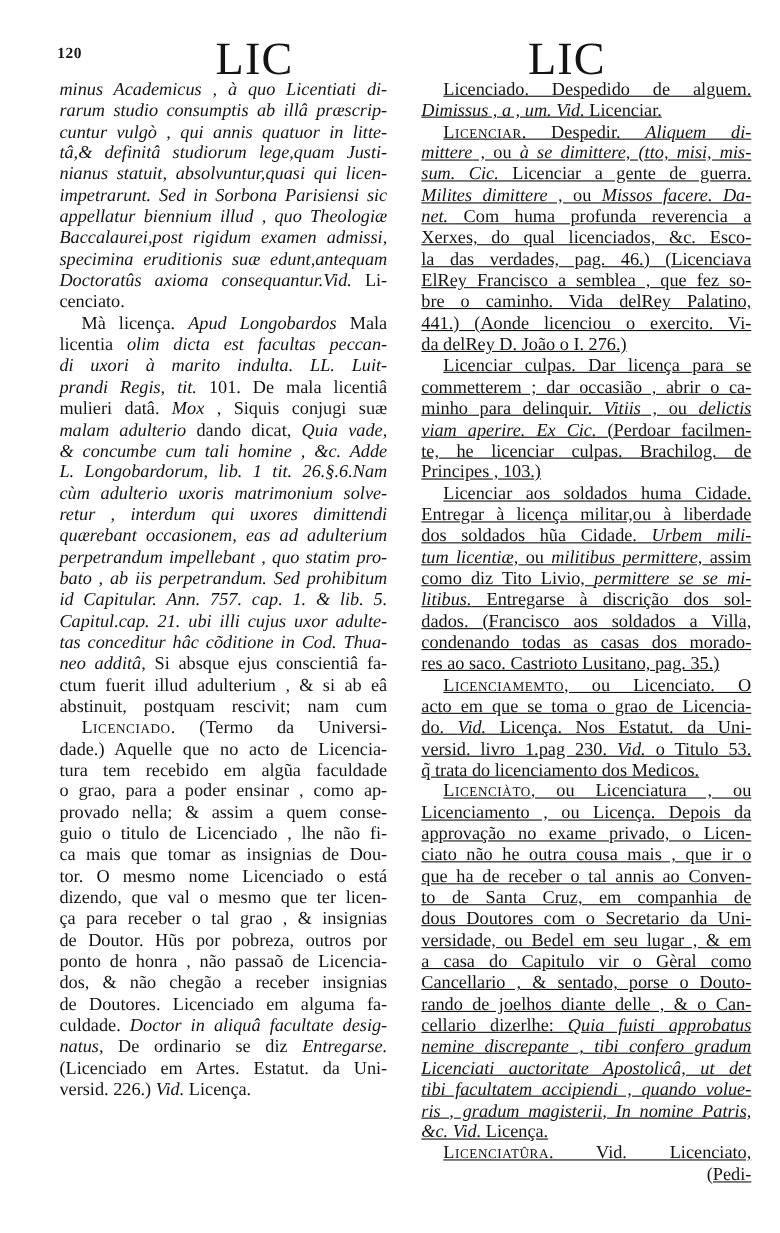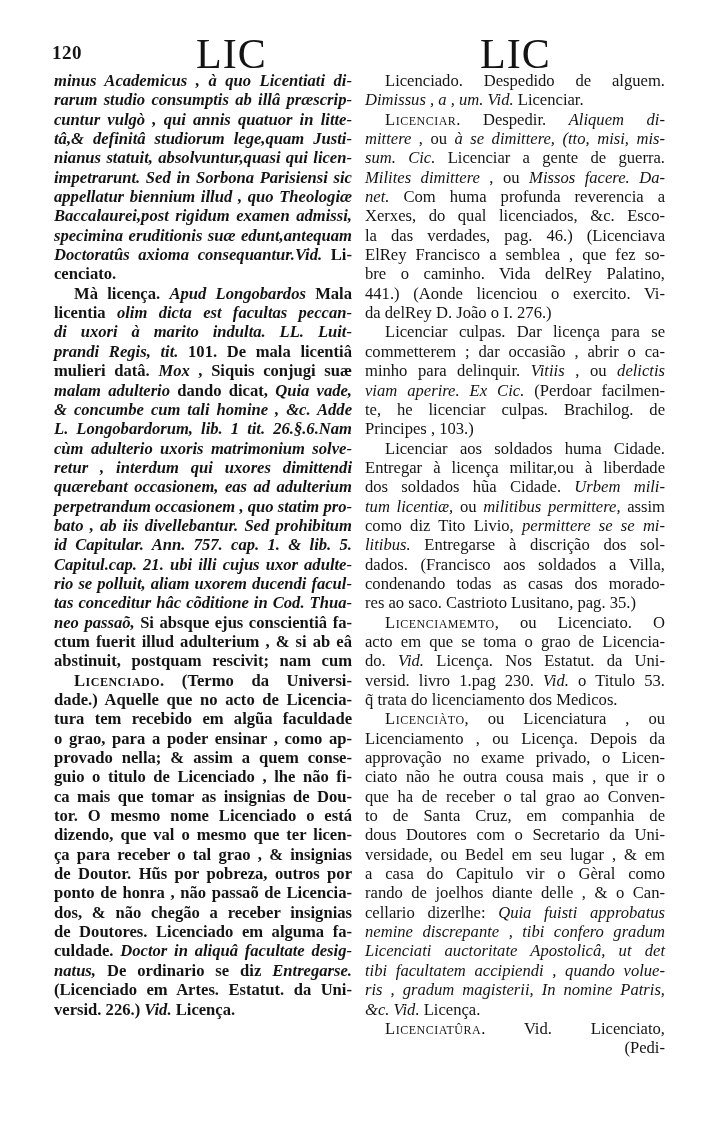--- a/index.html
+++ b/index.html
@@ -5,7 +5,7 @@
   html, body { margin: 0; padding: 0; background: #ffffff; }
   body { width: 709px; height: 1121px; position: relative; overflow: hidden;
          font-family: "Liberation Serif", "DejaVu Serif", serif; color: #141414; }
-  .page-number { position: absolute; left: 52px; top: 42px; font-size: 19px; font-weight: bold; letter-spacing: 0.5px; }
+  .page-number { position: absolute; left: 52px; top: 42px; font-size: 14px; font-weight: bold; letter-spacing: 0.5px; }
   .running-head { position: absolute; top: 30px; font-size: 42px; font-weight: normal; letter-spacing: 1px; }
   .rh-left { left: 196px; }
   .rh-right { left: 480px; }

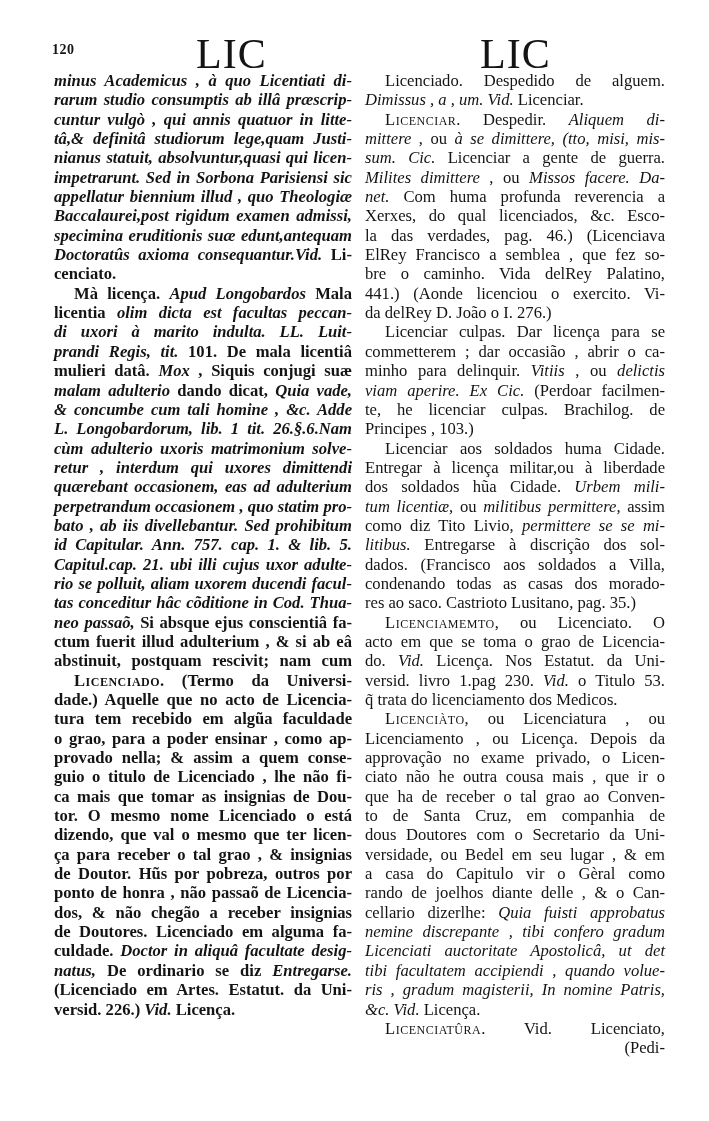--- a/index.html
+++ b/index.html
@@ -10,7 +10,7 @@
   .rh-left { left: 196px; }
   .rh-right { left: 480px; }
   .column { position: absolute; top: 71px; width: 298px; font-size: 16.6px; line-height: 19.35px; }
-  .col-left { left: 54px; font-weight: bold; }
+  .col-left { left: 54px; }
   .col-right { left: 365px; width: 300px; }
   .line { white-space: nowrap; text-align: justify; text-align-last: justify; display: block; height: 19.35px; overflow: visible; }
   .line.last { text-align-last: left; }

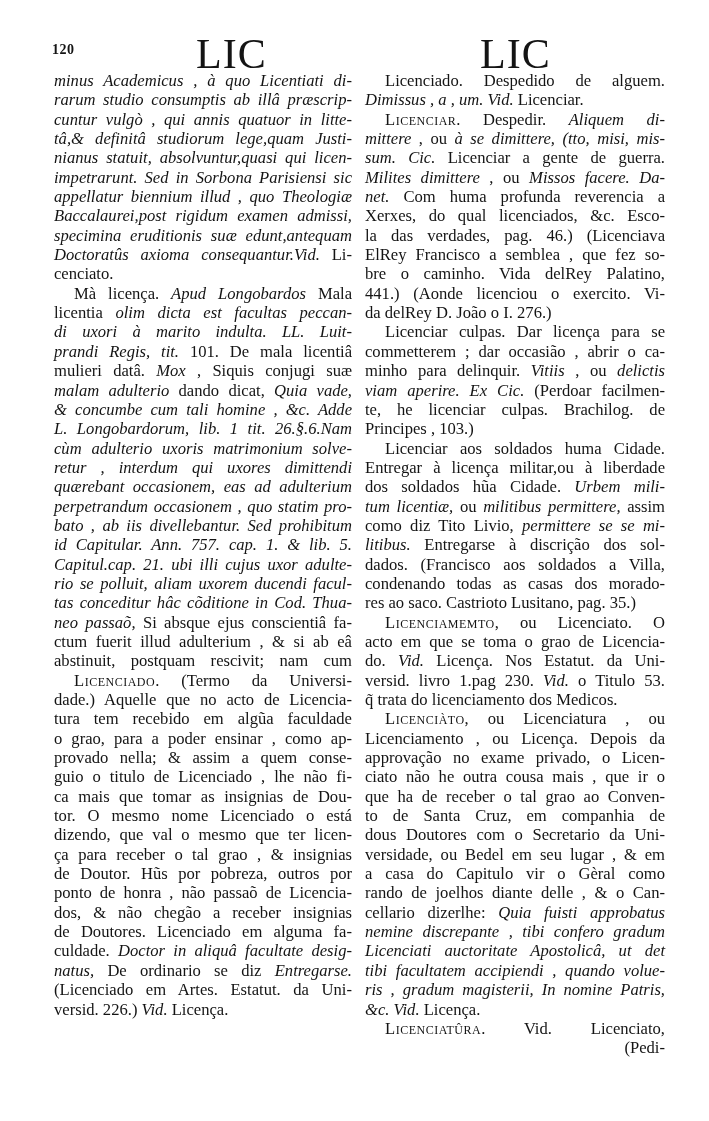--- a/index.html
+++ b/index.html
@@ -11,7 +11,7 @@
   .rh-right { left: 480px; }
   .column { position: absolute; top: 71px; width: 298px; font-size: 16.6px; line-height: 19.35px; }
   .col-left { left: 54px; }
-  .col-right { left: 365px; width: 300px; }
+  .col-right { left: 383px; width: 300px; text-decoration: underline; }
   .line { white-space: nowrap; text-align: justify; text-align-last: justify; display: block; height: 19.35px; overflow: visible; }
   .line.last { text-align-last: left; }
   .line.right { text-align-last: right; }

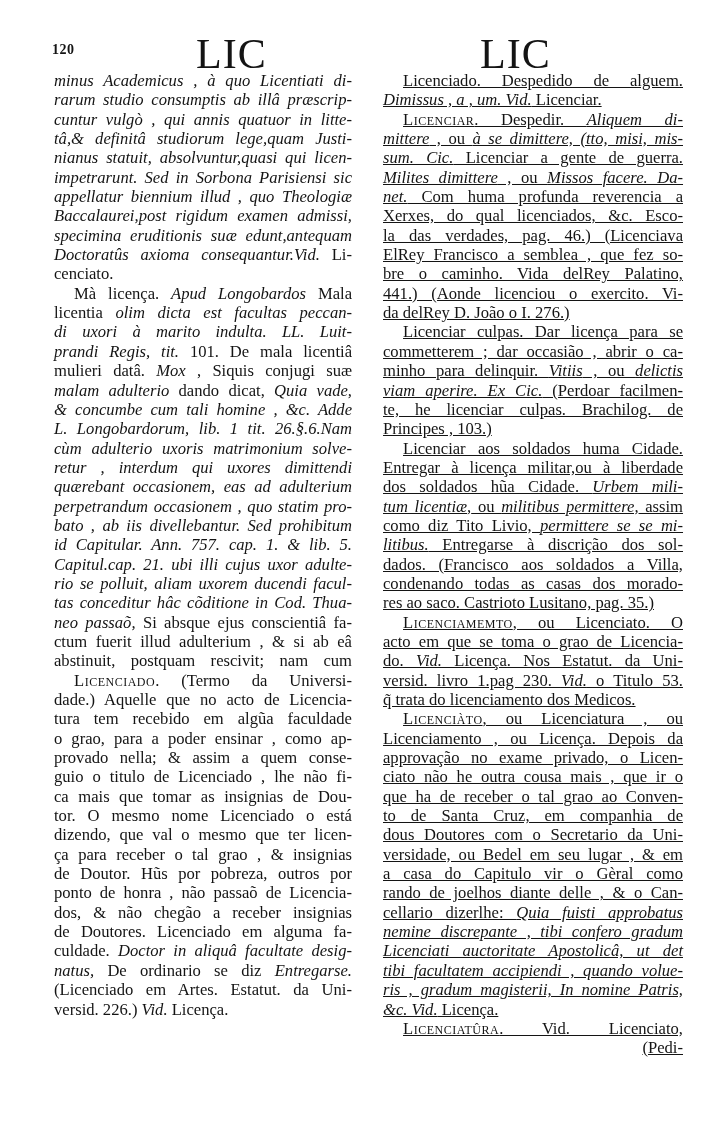--- a/index.html
+++ b/index.html
@@ -49,7 +49,7 @@
     <span class="line"><i>cùm adulterio uxoris matrimonium solve-</i></span>
     <span class="line"><i>retur , interdum qui uxores dimittendi</i></span>
     <span class="line"><i>quærebant occasionem, eas ad adulterium</i></span>
-    <span class="line"><i>perpetrandum occasionem , quo statim pro-</i></span>
+    <span class="line"><i>perpetrandum impellebant , quo statim pro-</i></span>
     <span class="line"><i>bato , ab iis divellebantur. Sed prohibitum</i></span>
     <span class="line"><i>id Capitular. Ann. 757. cap. 1. &amp; lib. 5.</i></span>
     <span class="line"><i>Capitul.cap. 21. ubi illi cujus uxor adulte-</i></span>

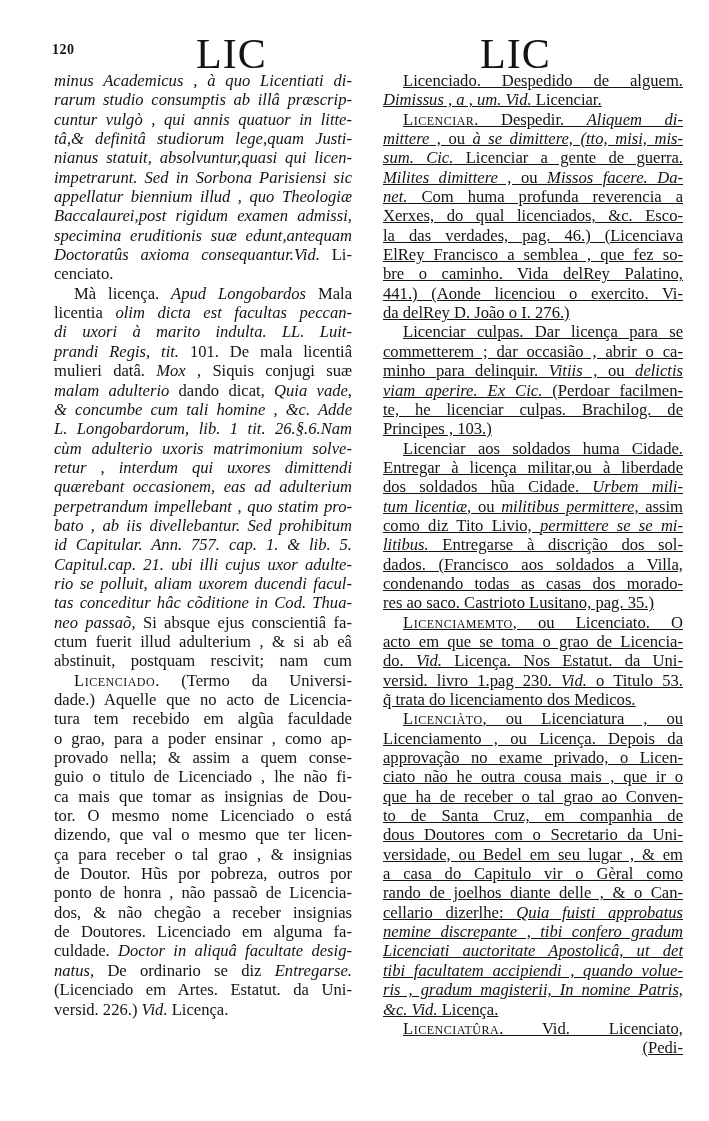--- a/index.html
+++ b/index.html
@@ -50,7 +50,7 @@
     <span class="line"><i>retur , interdum qui uxores dimittendi</i></span>
     <span class="line"><i>quærebant occasionem, eas ad adulterium</i></span>
     <span class="line"><i>perpetrandum impellebant , quo statim pro-</i></span>
-    <span class="line"><i>bato , ab iis divellebantur. Sed prohibitum</i></span>
+    <span class="line"><i>bato , ab iis perpetrandum. Sed prohibitum</i></span>
     <span class="line"><i>id Capitular. Ann. 757. cap. 1. &amp; lib. 5.</i></span>
     <span class="line"><i>Capitul.cap. 21. ubi illi cujus uxor adulte-</i></span>
     <span class="line"><i>rio se polluit, aliam uxorem ducendi facul-</i></span>

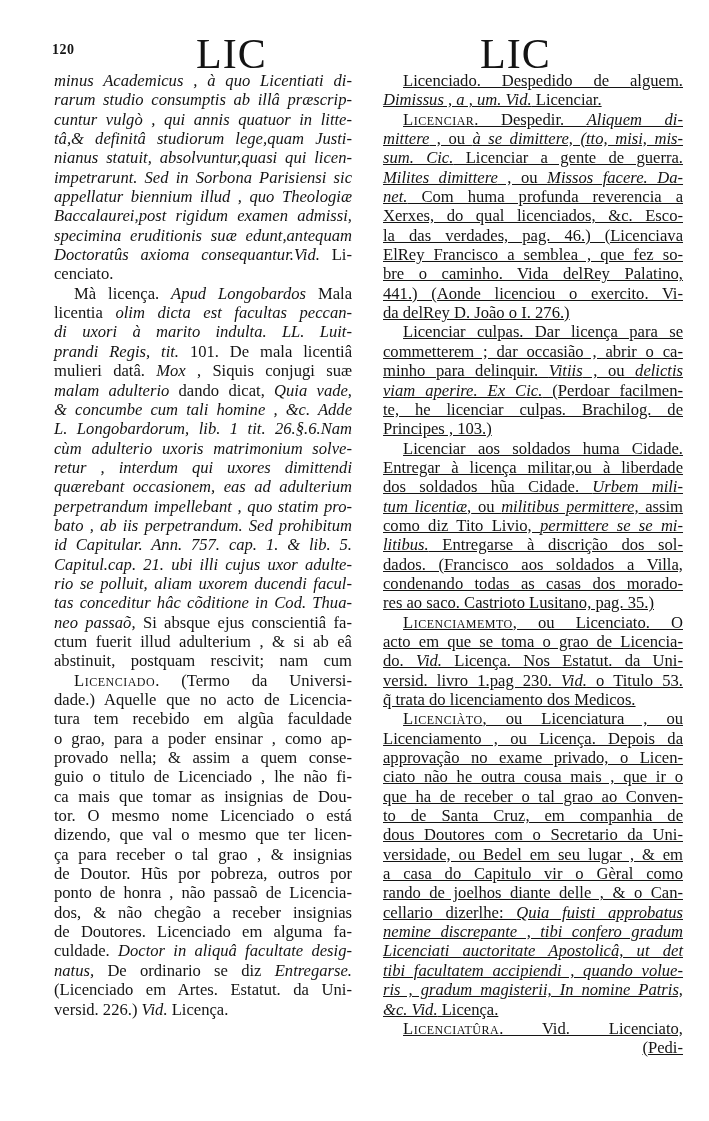--- a/index.html
+++ b/index.html
@@ -53,7 +53,6 @@
     <span class="line"><i>bato , ab iis perpetrandum. Sed prohibitum</i></span>
     <span class="line"><i>id Capitular. Ann. 757. cap. 1. &amp; lib. 5.</i></span>
     <span class="line"><i>Capitul.cap. 21. ubi illi cujus uxor adulte-</i></span>
-    <span class="line"><i>rio se polluit, aliam uxorem ducendi facul-</i></span>
     <span class="line"><i>tas conceditur hâc cõditione in Cod. Thua-</i></span>
     <span class="line"><i>neo passaõ,</i> Si absque ejus conscientiâ fa-</span>
     <span class="line">ctum fuerit illud adulterium , &amp; si ab eâ</span>

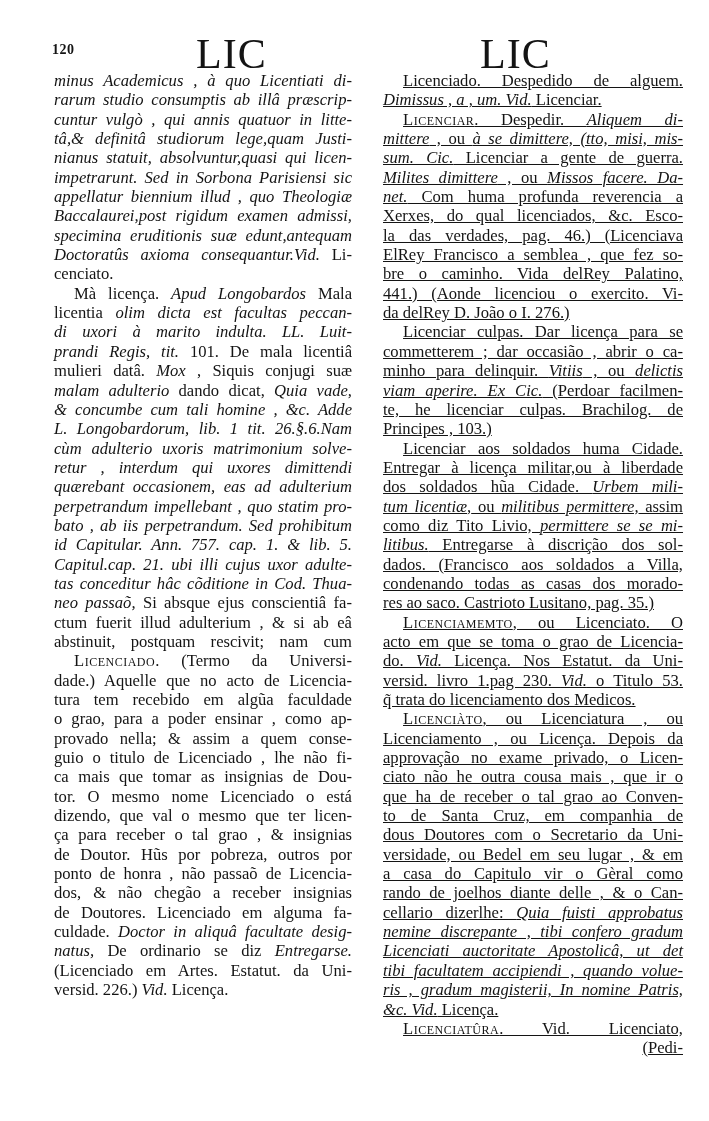--- a/index.html
+++ b/index.html
@@ -54,7 +54,7 @@
     <span class="line"><i>id Capitular. Ann. 757. cap. 1. &amp; lib. 5.</i></span>
     <span class="line"><i>Capitul.cap. 21. ubi illi cujus uxor adulte-</i></span>
     <span class="line"><i>tas conceditur hâc cõditione in Cod. Thua-</i></span>
-    <span class="line"><i>neo passaõ,</i> Si absque ejus conscientiâ fa-</span>
+    <span class="line"><i>neo additâ,</i> Si absque ejus conscientiâ fa-</span>
     <span class="line">ctum fuerit illud adulterium , &amp; si ab eâ</span>
     <span class="line">abstinuit, postquam rescivit; nam cum</span>
     <span class="line indent"><span class="sc">Licenciado</span>. (Termo da Universi-</span>

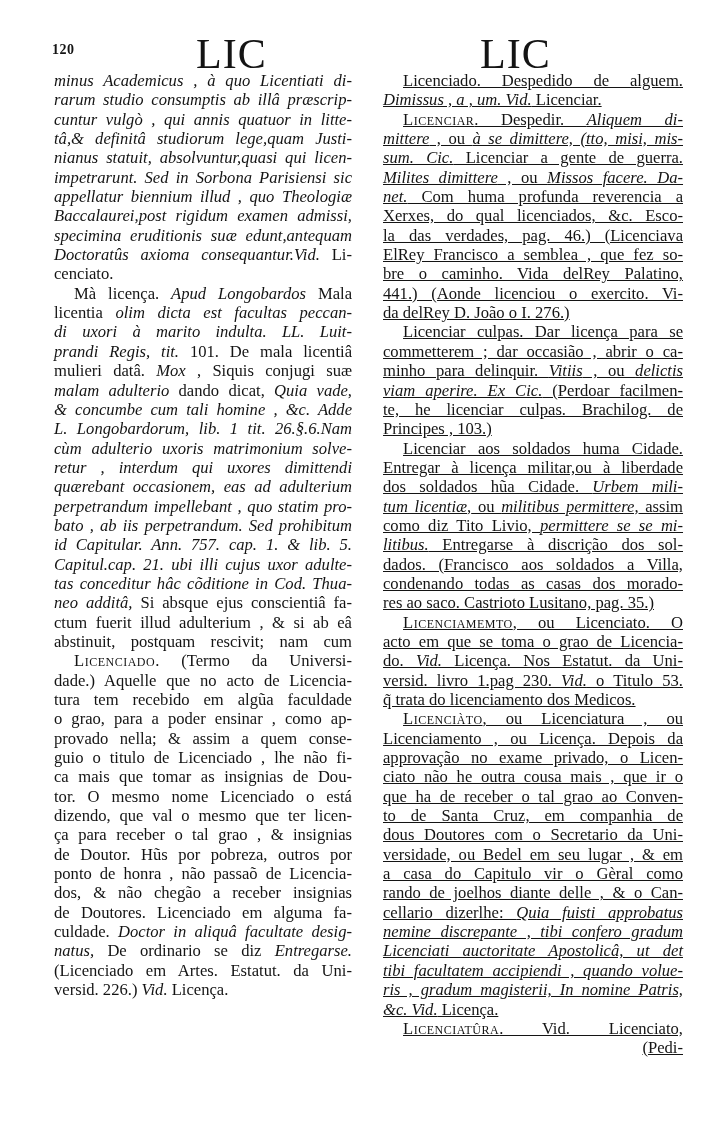--- a/index.html
+++ b/index.html
@@ -114,7 +114,7 @@
     <span class="line">Licenciamento , ou Licença. Depois da</span>
     <span class="line">approvação no exame privado, o Licen-</span>
     <span class="line">ciato não he outra cousa mais , que ir o</span>
-    <span class="line">que ha de receber o tal grao ao Conven-</span>
+    <span class="line">que ha de receber o tal annis ao Conven-</span>
     <span class="line">to de Santa Cruz, em companhia de</span>
     <span class="line">dous Doutores com o Secretario da Uni-</span>
     <span class="line">versidade, ou Bedel em seu lugar , &amp; em</span>

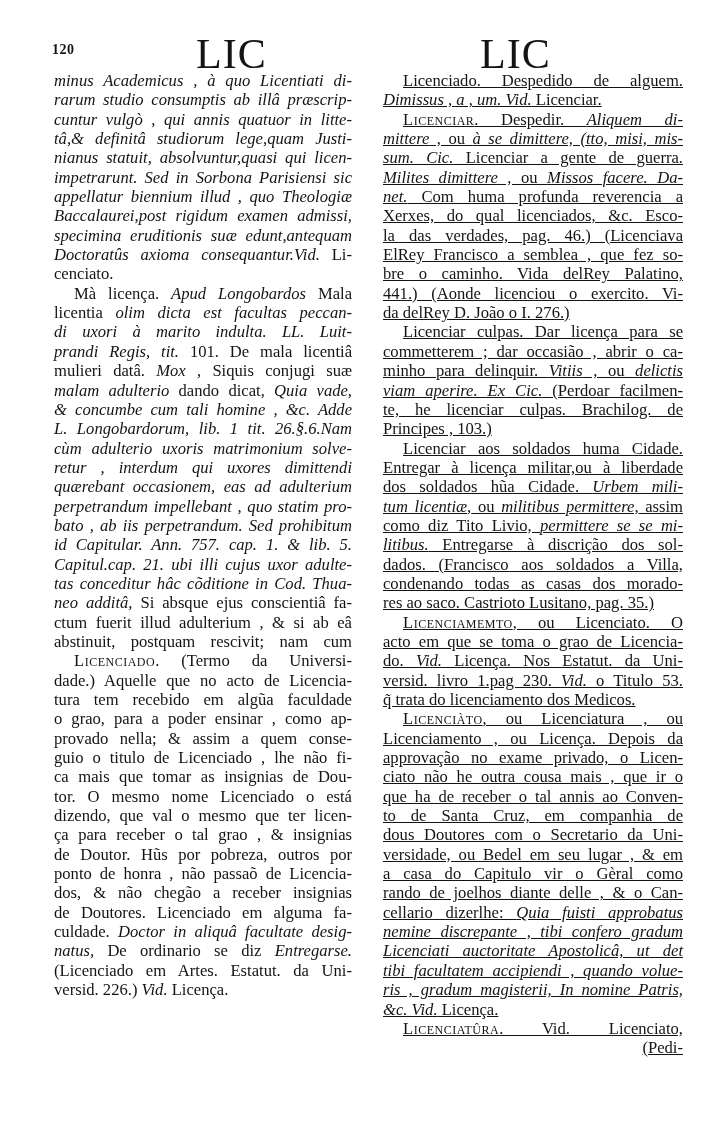--- a/index.html
+++ b/index.html
@@ -119,6 +119,7 @@
     <span class="line">dous Doutores com o Secretario da Uni-</span>
     <span class="line">versidade, ou Bedel em seu lugar , &amp; em</span>
     <span class="line">a casa do Capitulo vir o Gèral como</span>
+    <span class="line">Cancellario , &amp; sentado, porse o Douto-</span>
     <span class="line">rando de joelhos diante delle , &amp; o Can-</span>
     <span class="line">cellario dizerlhe: <i>Quia fuisti approbatus</i></span>
     <span class="line"><i>nemine discrepante , tibi confero gradum</i></span>

